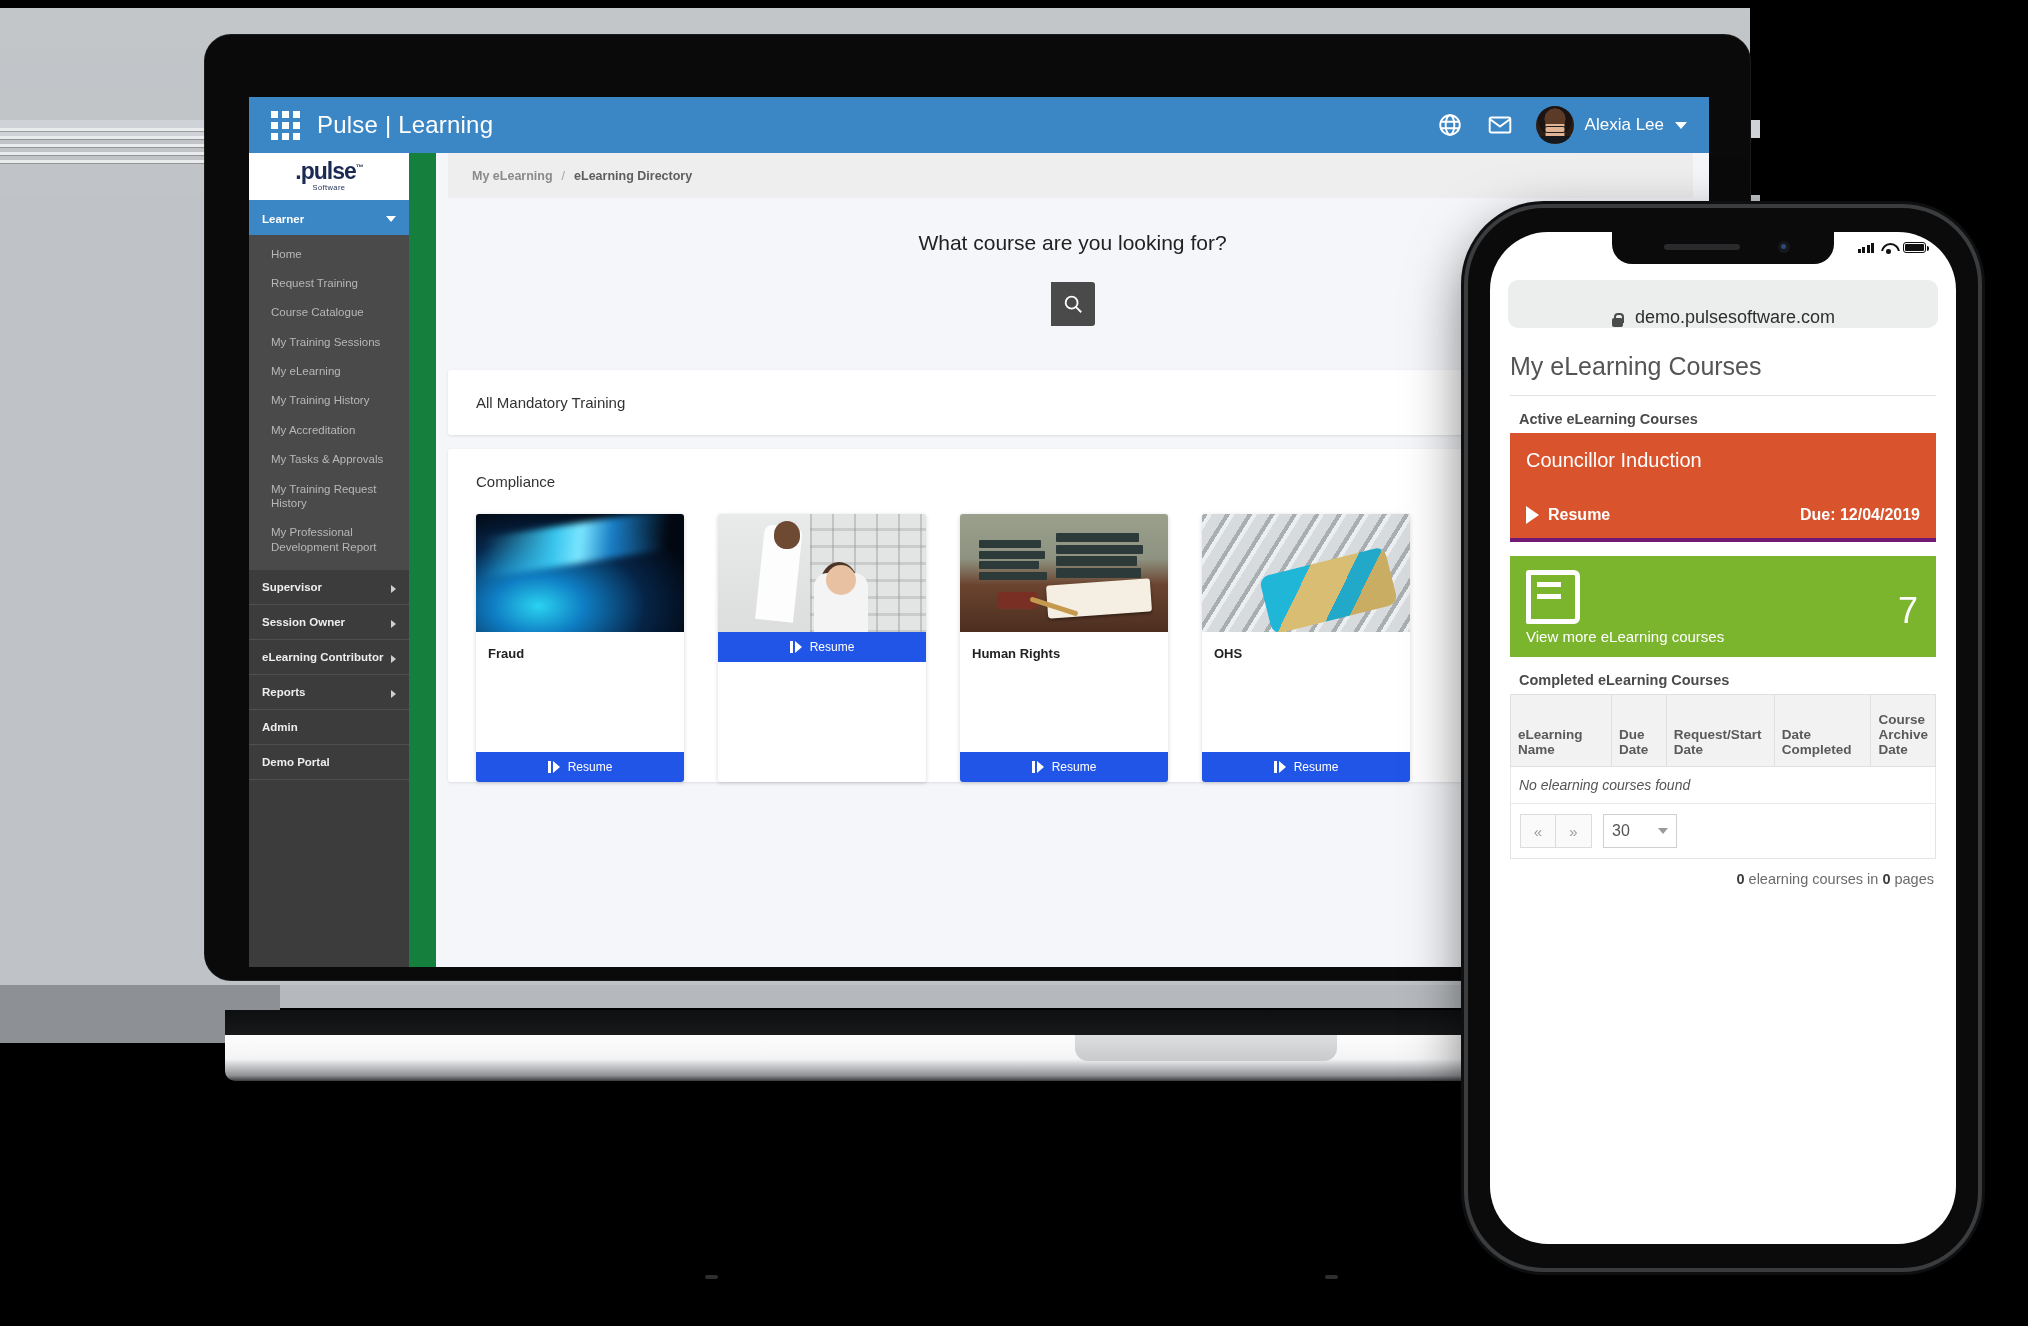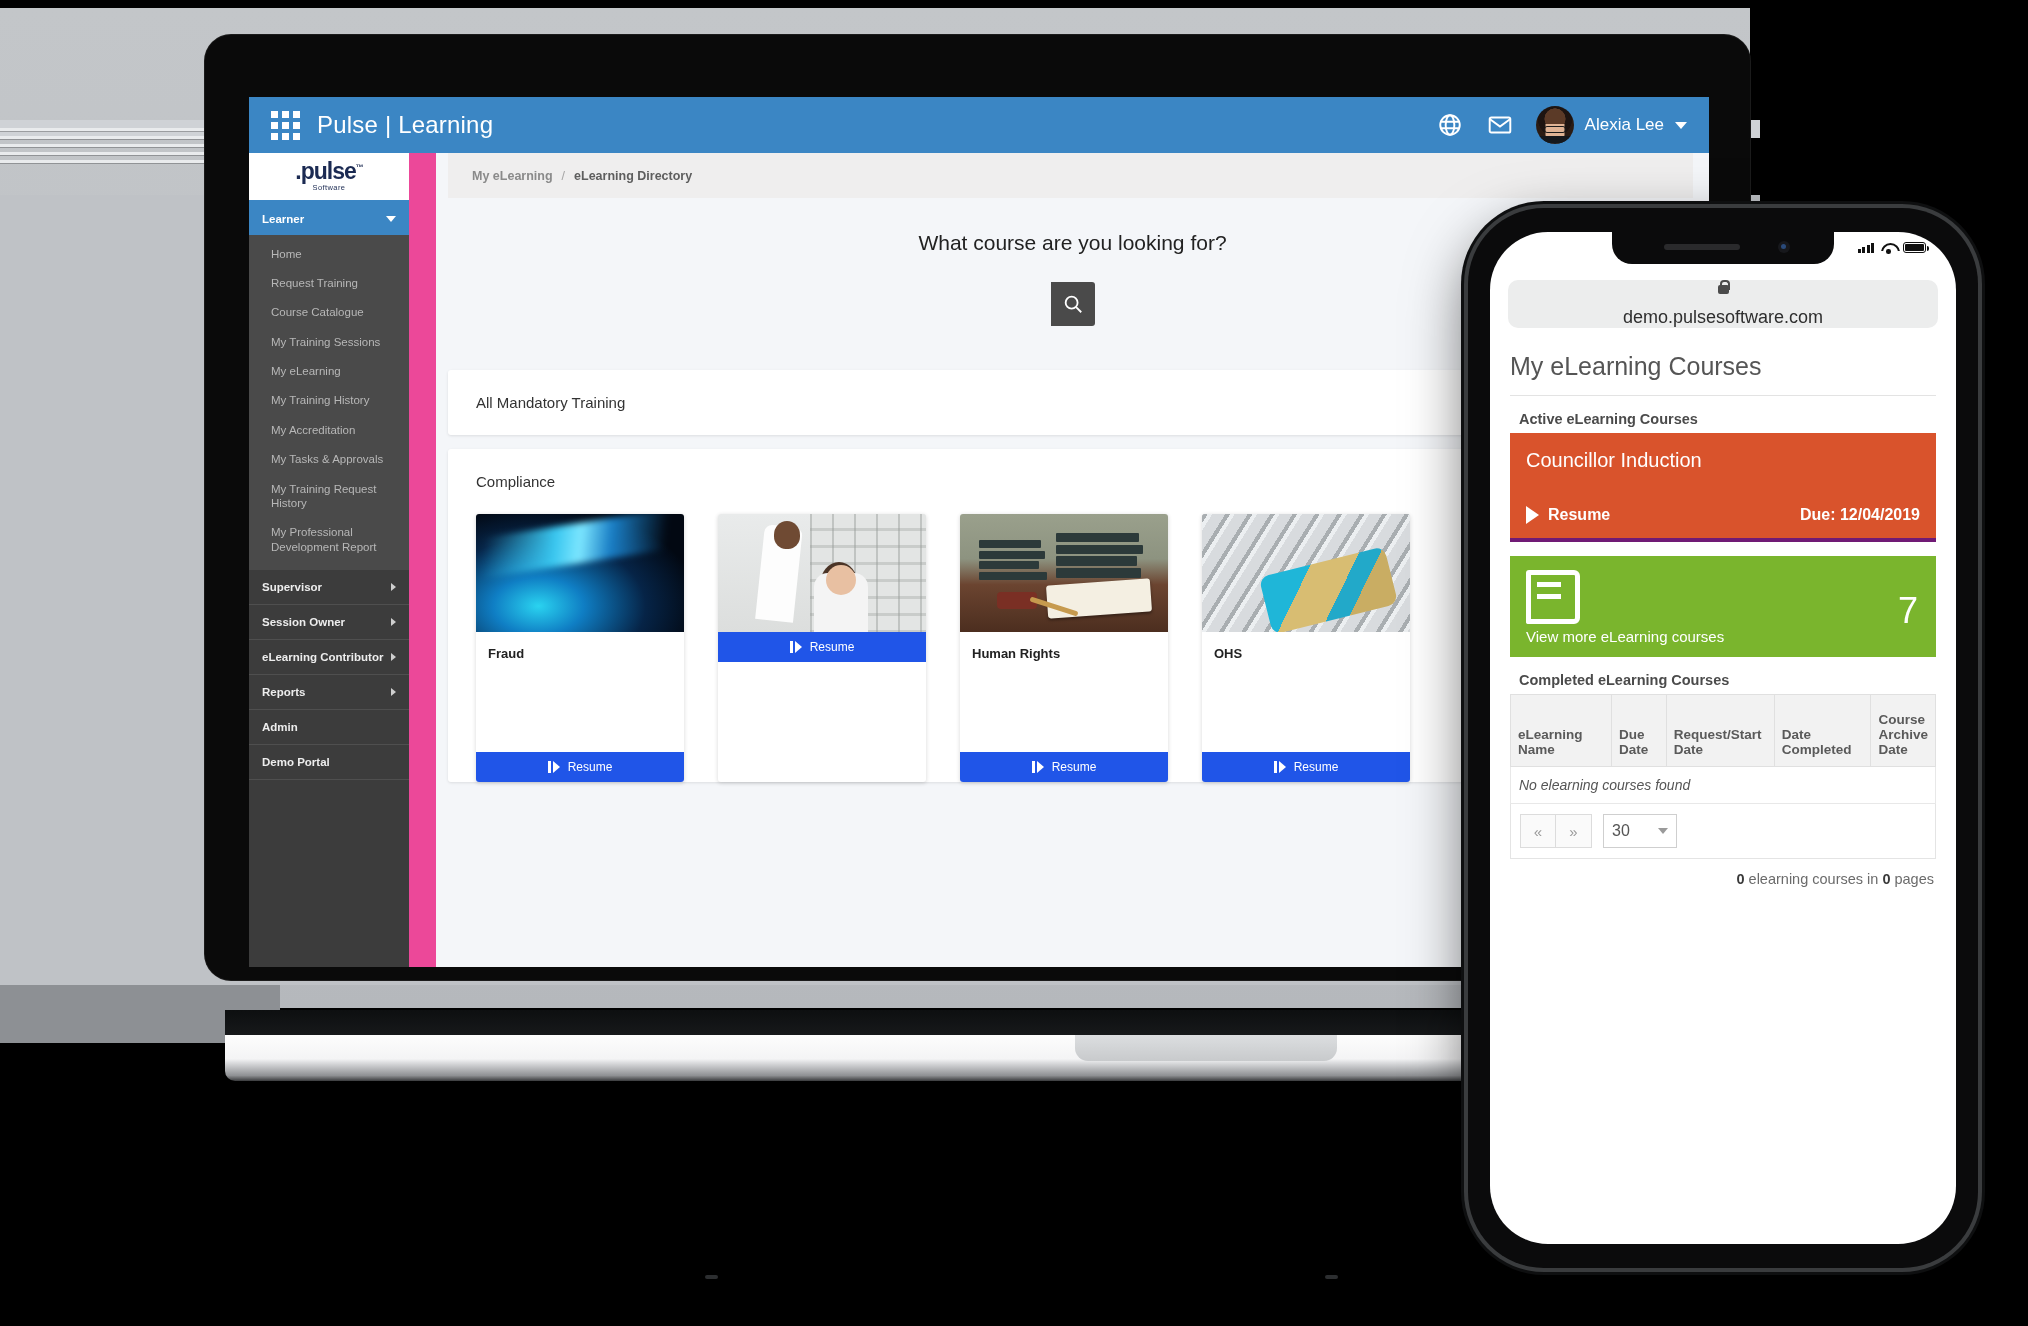--- a/index.html
+++ b/index.html
@@ -47,7 +47,7 @@
   }
   .laptop-viewport {
     position:absolute; left:44px; top:62px; width:1460px; height:870px;
-    background:#ec4899; overflow:hidden;
+    background:#15803d; overflow:hidden;
   }
   .laptop-base {
     position:absolute; left:20px; top:1000px; width:1455px; height:46px;

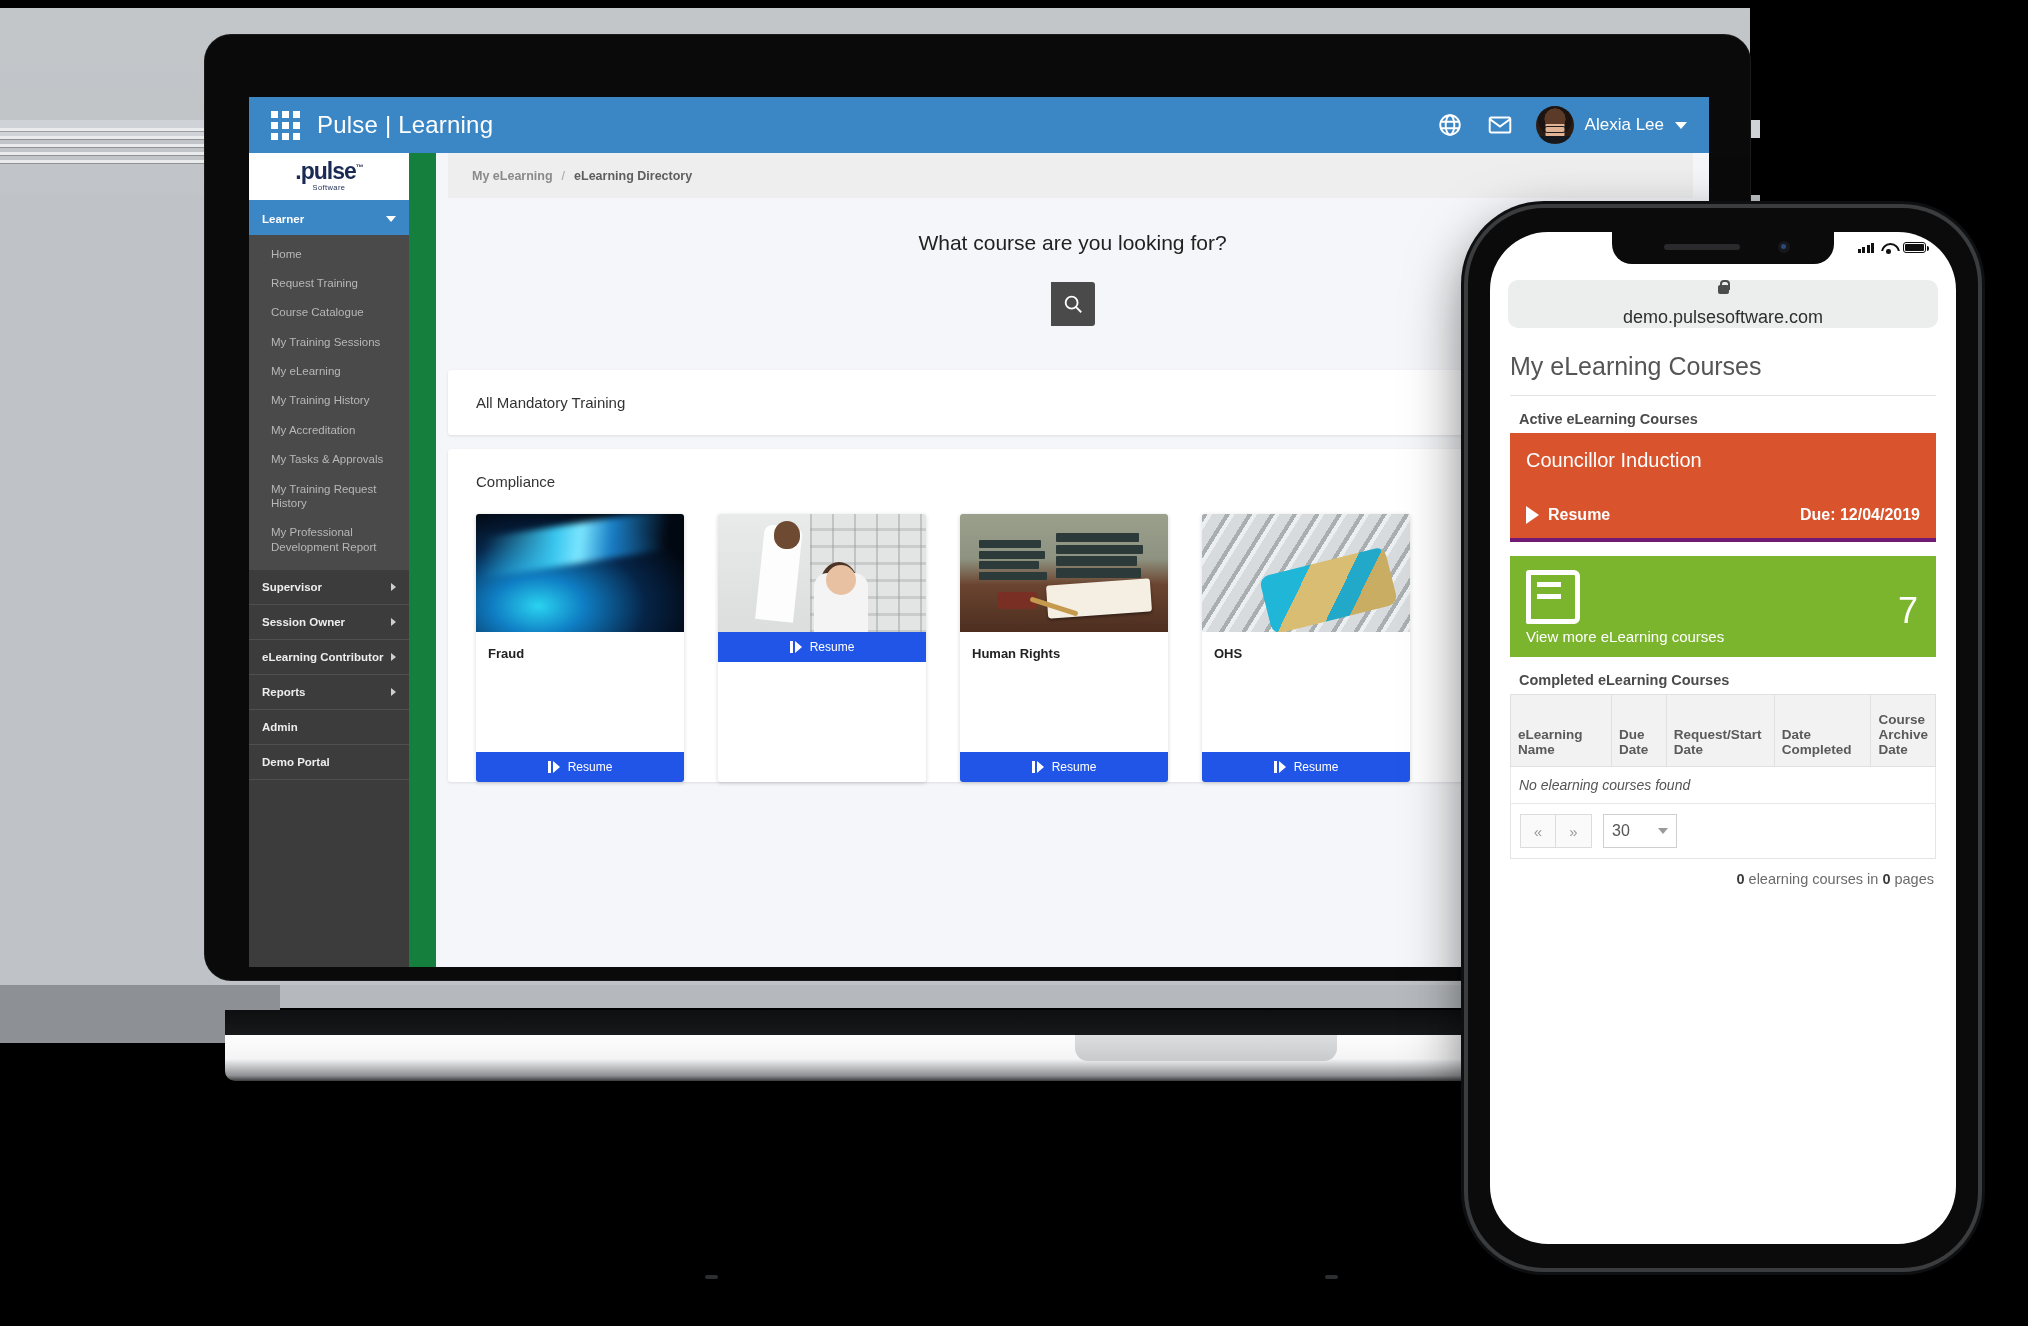--- a/index.html
+++ b/index.html
@@ -218,7 +218,7 @@
 
   .url-bar {
     margin:48px 18px 0; height:48px; background:#eceded; border-radius:10px;
-    display:flex; align-items:center; justify-content:center; gap:12px; cursor:pointer;flex-direction:column;
+    display:flex; align-items:flex-end; justify-content:center; gap:12px; cursor:pointer;
   }
   .lock { width:12px; height:15px; position:relative; }
   .lock::before{content:"";position:absolute;left:1px;top:5px;width:11px;height:9px;background:#4b4b4b;border-radius:2px;}

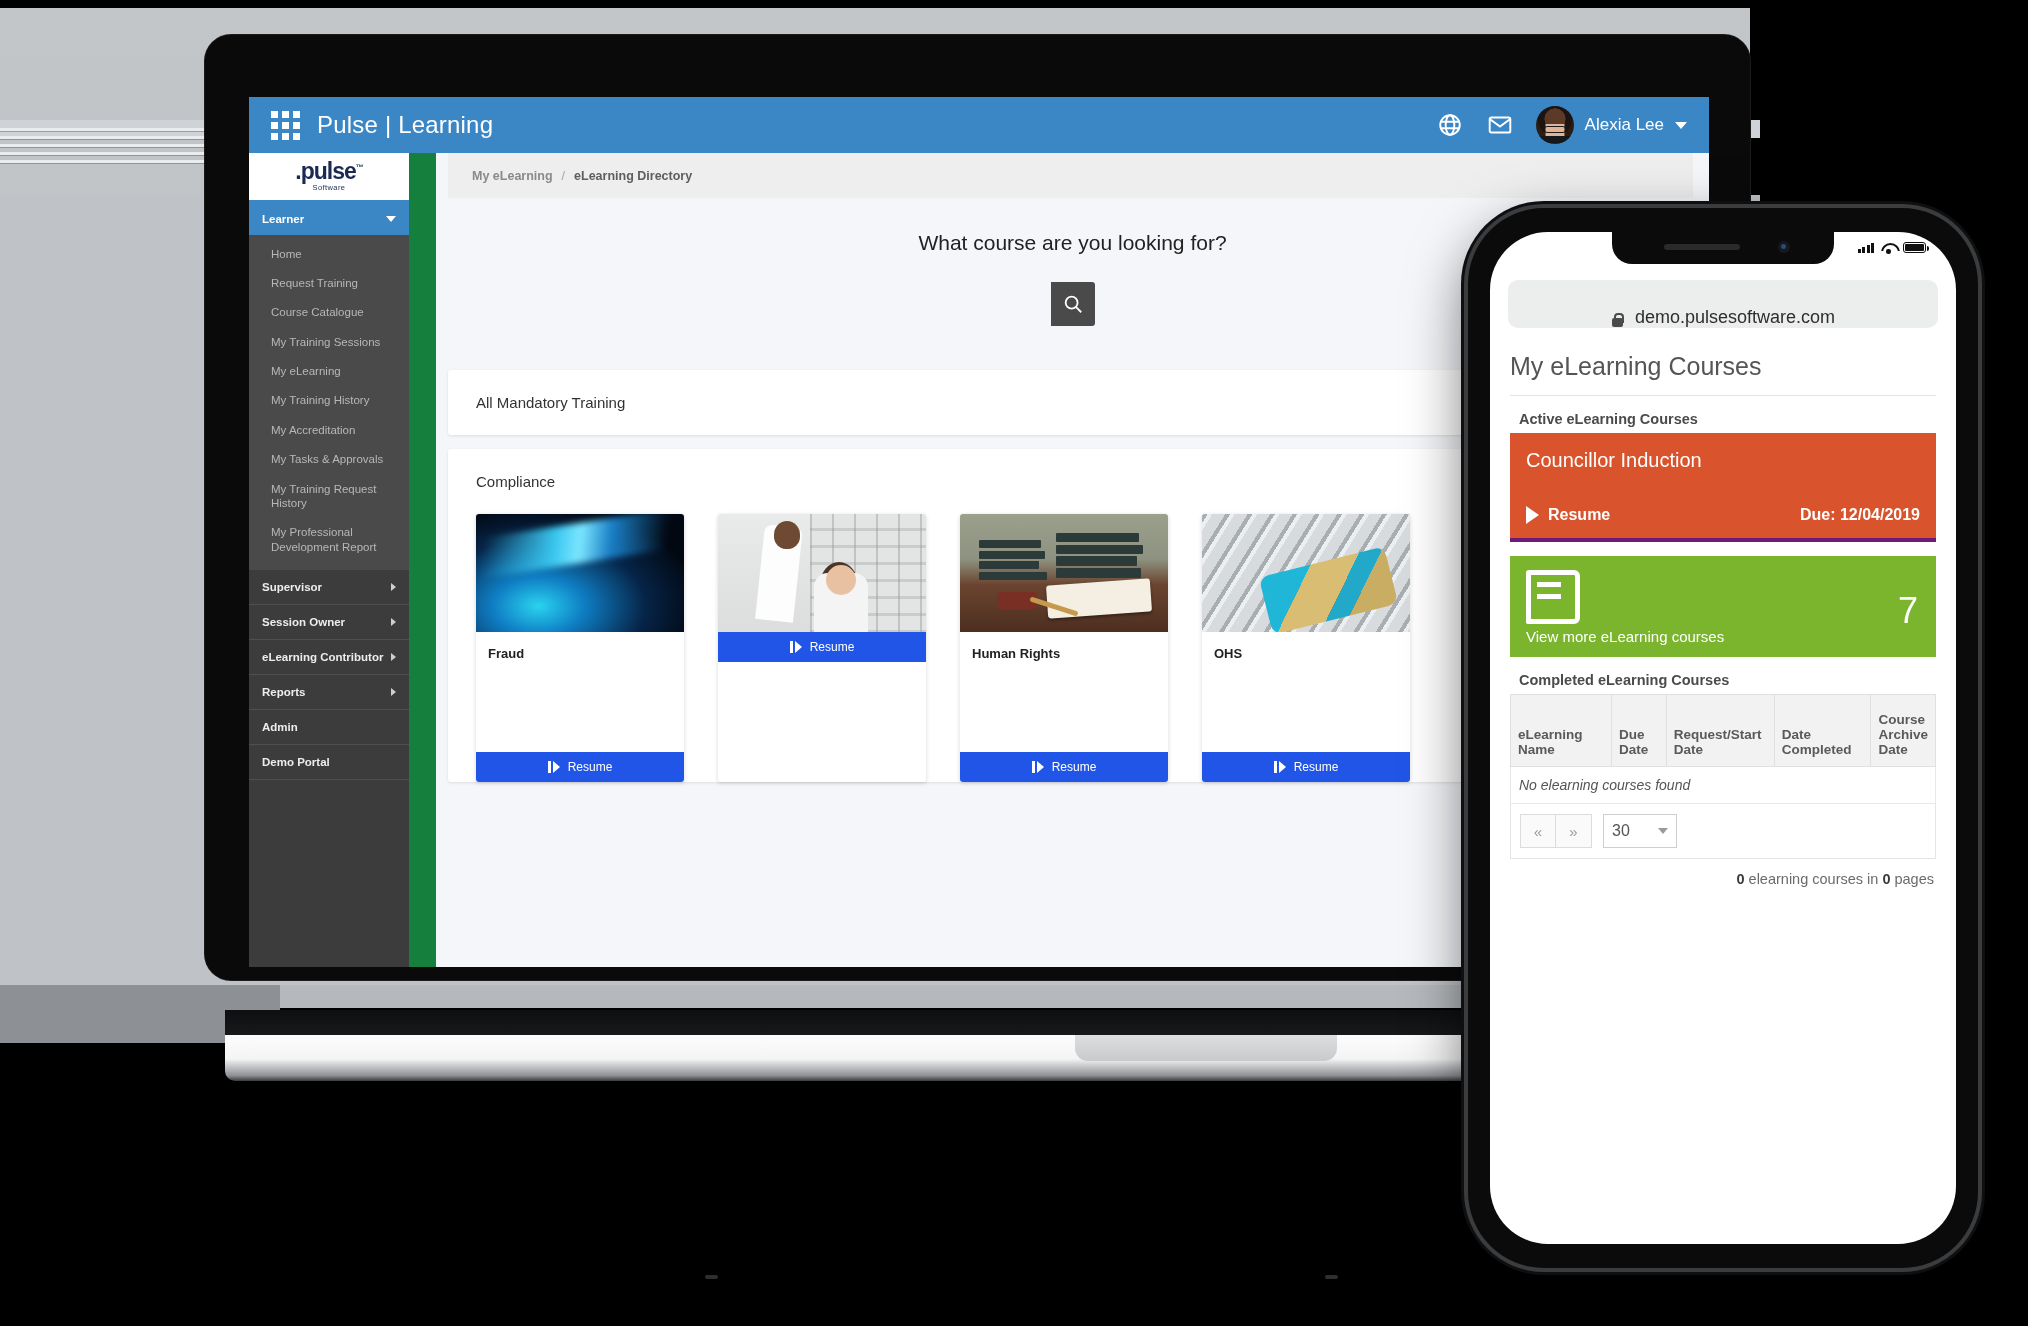--- a/index.html
+++ b/index.html
@@ -111,7 +111,7 @@
   }
   .nav-item {
     padding:11px 13px; font-size:11.5px; font-weight:700; color:#ededed;
-    border-bottom:1px solid #4f4f4f; display:flex; align-items:center; cursor:pointer;
+    border-bottom:1px solid #4f4f4f; display:flex; align-items:flex-end; cursor:pointer;
     background:#3c3c3c;
   }
   .nav-item .tri-r { margin-left:auto; width:0;height:0;border-top:4px solid transparent;border-bottom:4px solid transparent;border-left:5px solid #cfcfcf; }

